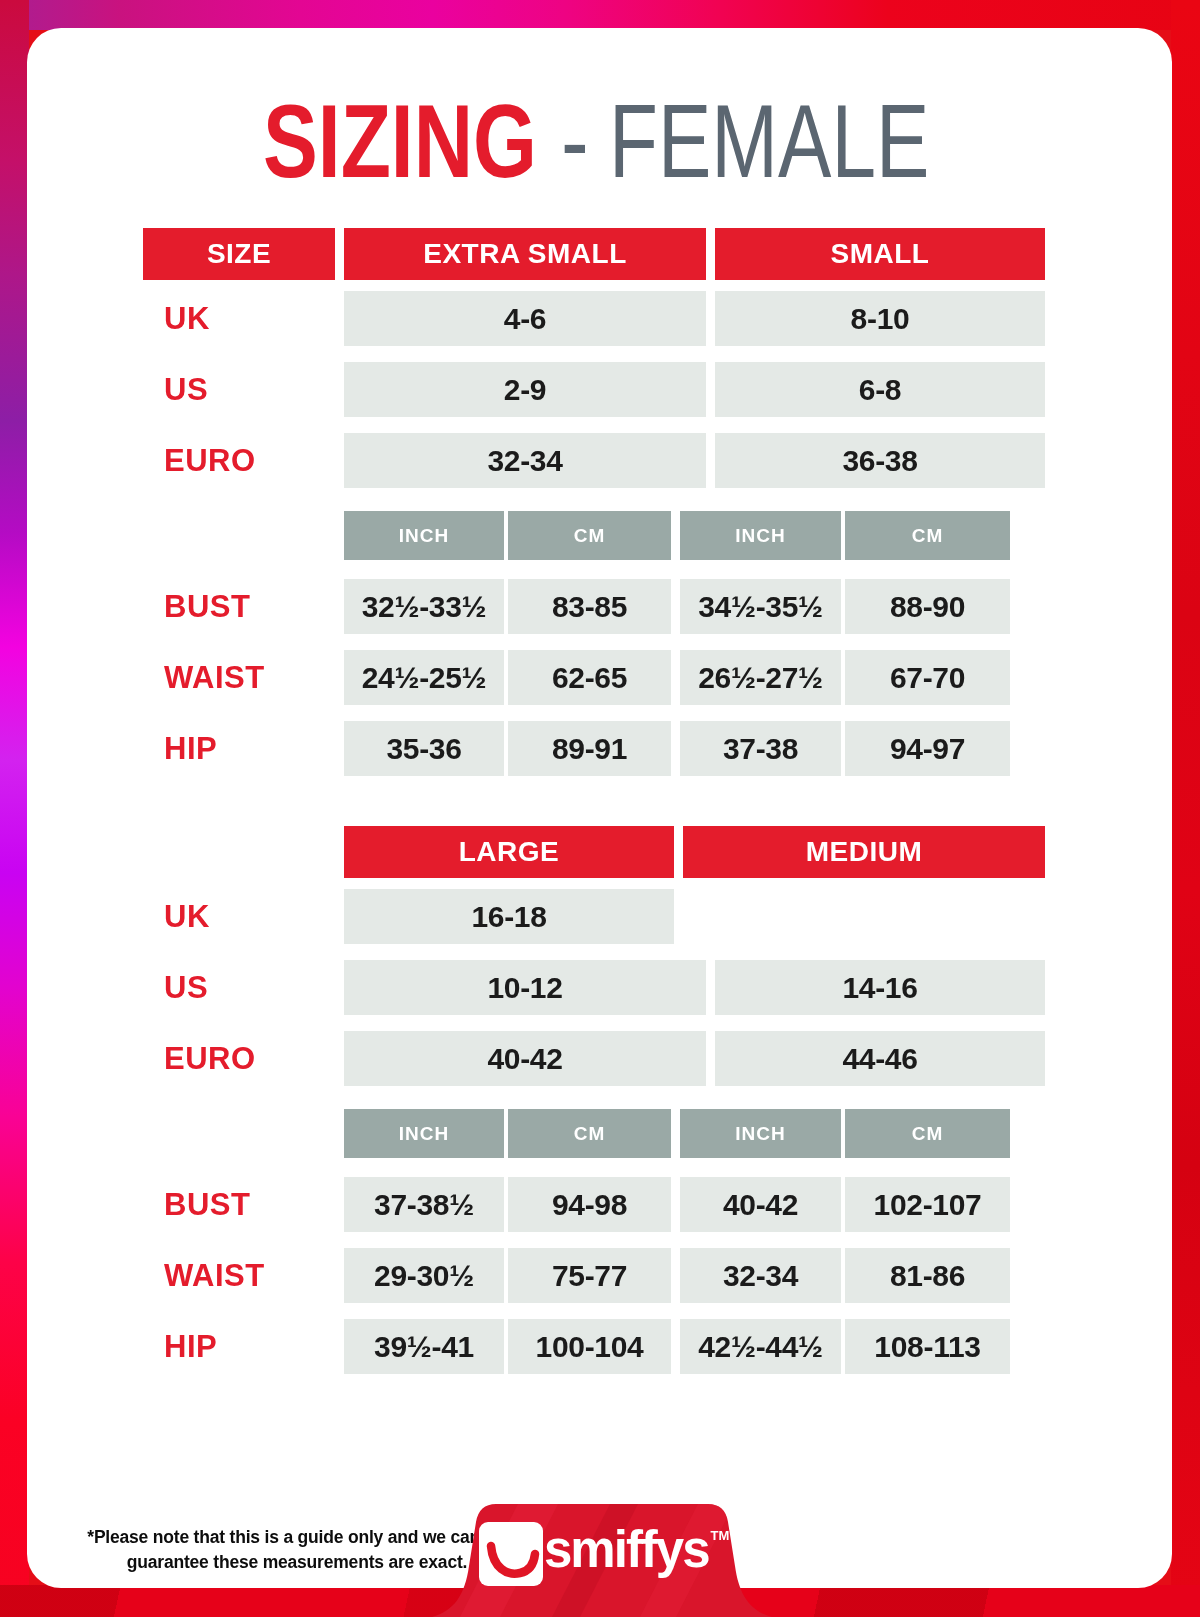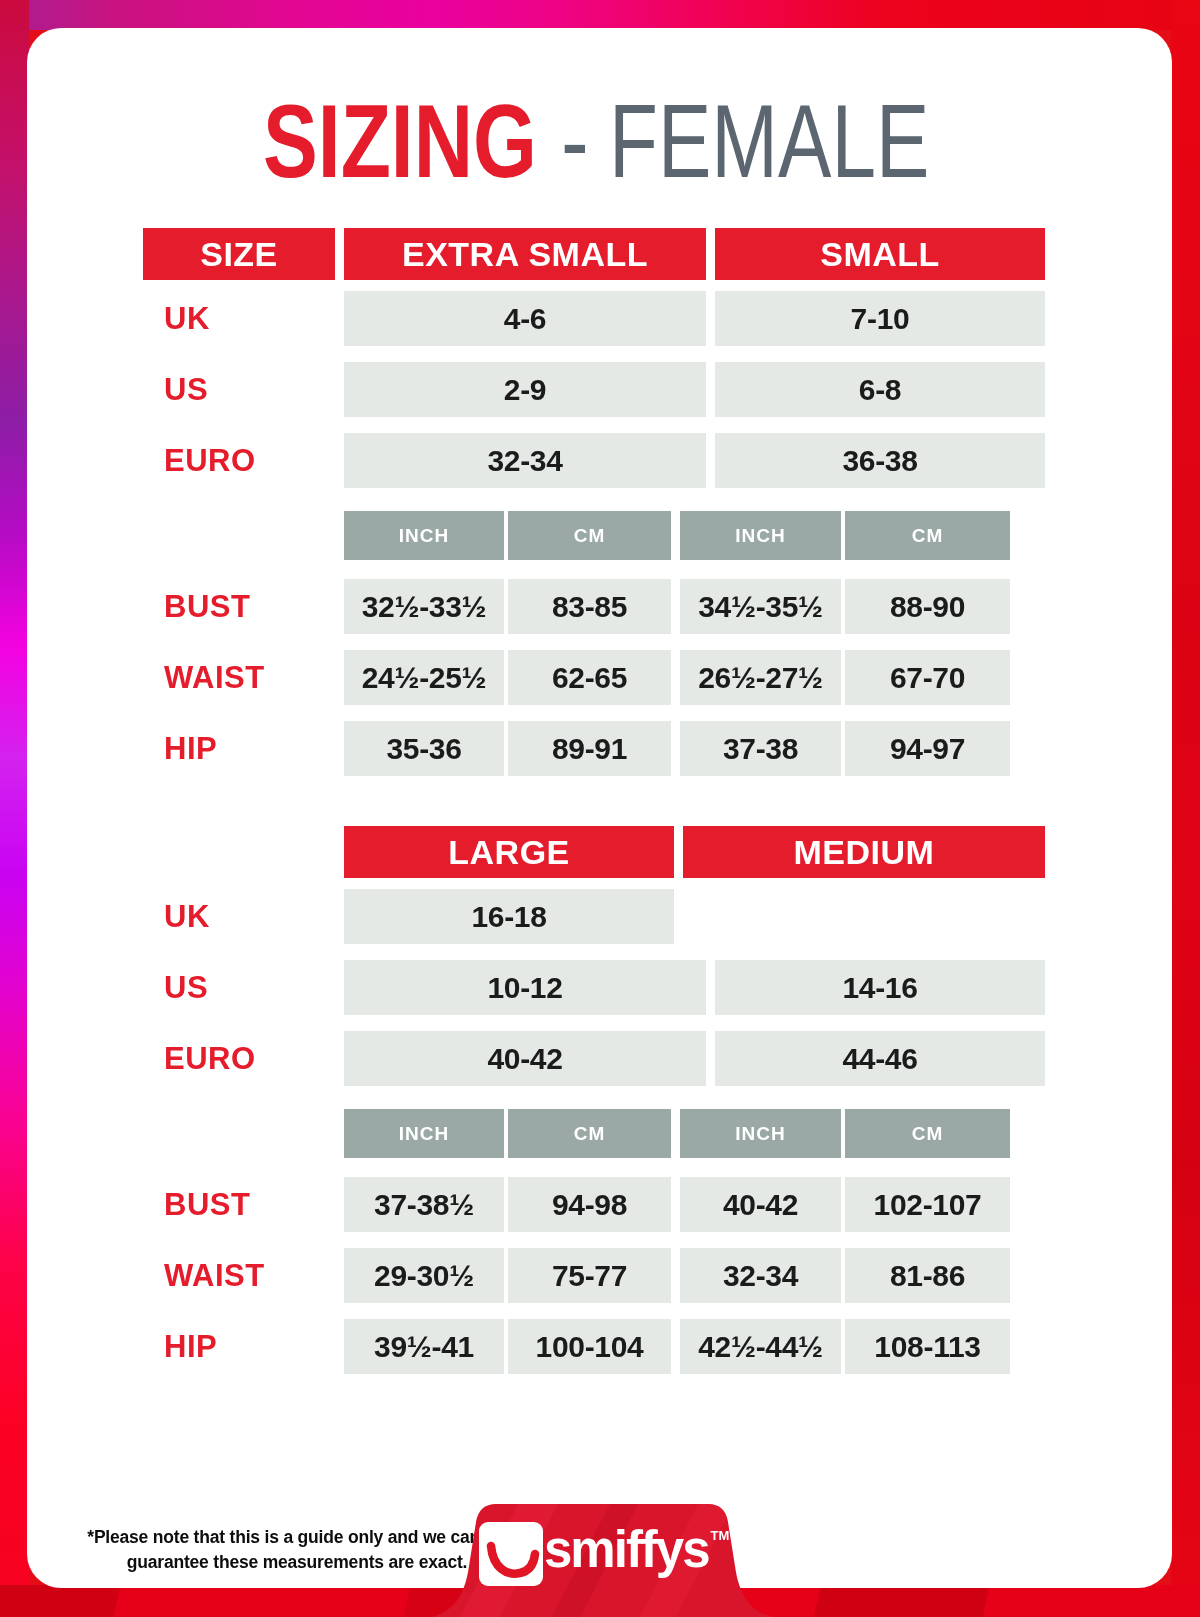--- a/index.html
+++ b/index.html
@@ -39,7 +39,7 @@
   .cB{width:163px;margin-left:4px;}
   .cC{width:161px;margin-left:9px;}
   .cD{width:165px;margin-left:4px;}
-  .red-cell{background:#e41c2c;color:#ffffff;font-weight:700;font-size:34px;letter-spacing:.5px;}
+  .red-cell{background:#e41c2c;color:#ffffff;font-weight:700;font-size:28px;letter-spacing:.5px;}
   .red-cell.label-cell{justify-content:center;padding-left:0;}
   .gray-cell{background:#e4e9e6;color:#1b1b1b;font-weight:700;font-size:30px;letter-spacing:-0.3px;}
   .unit-cell{background:#9aa9a6;color:#ffffff;font-weight:700;font-size:19px;letter-spacing:1px;}

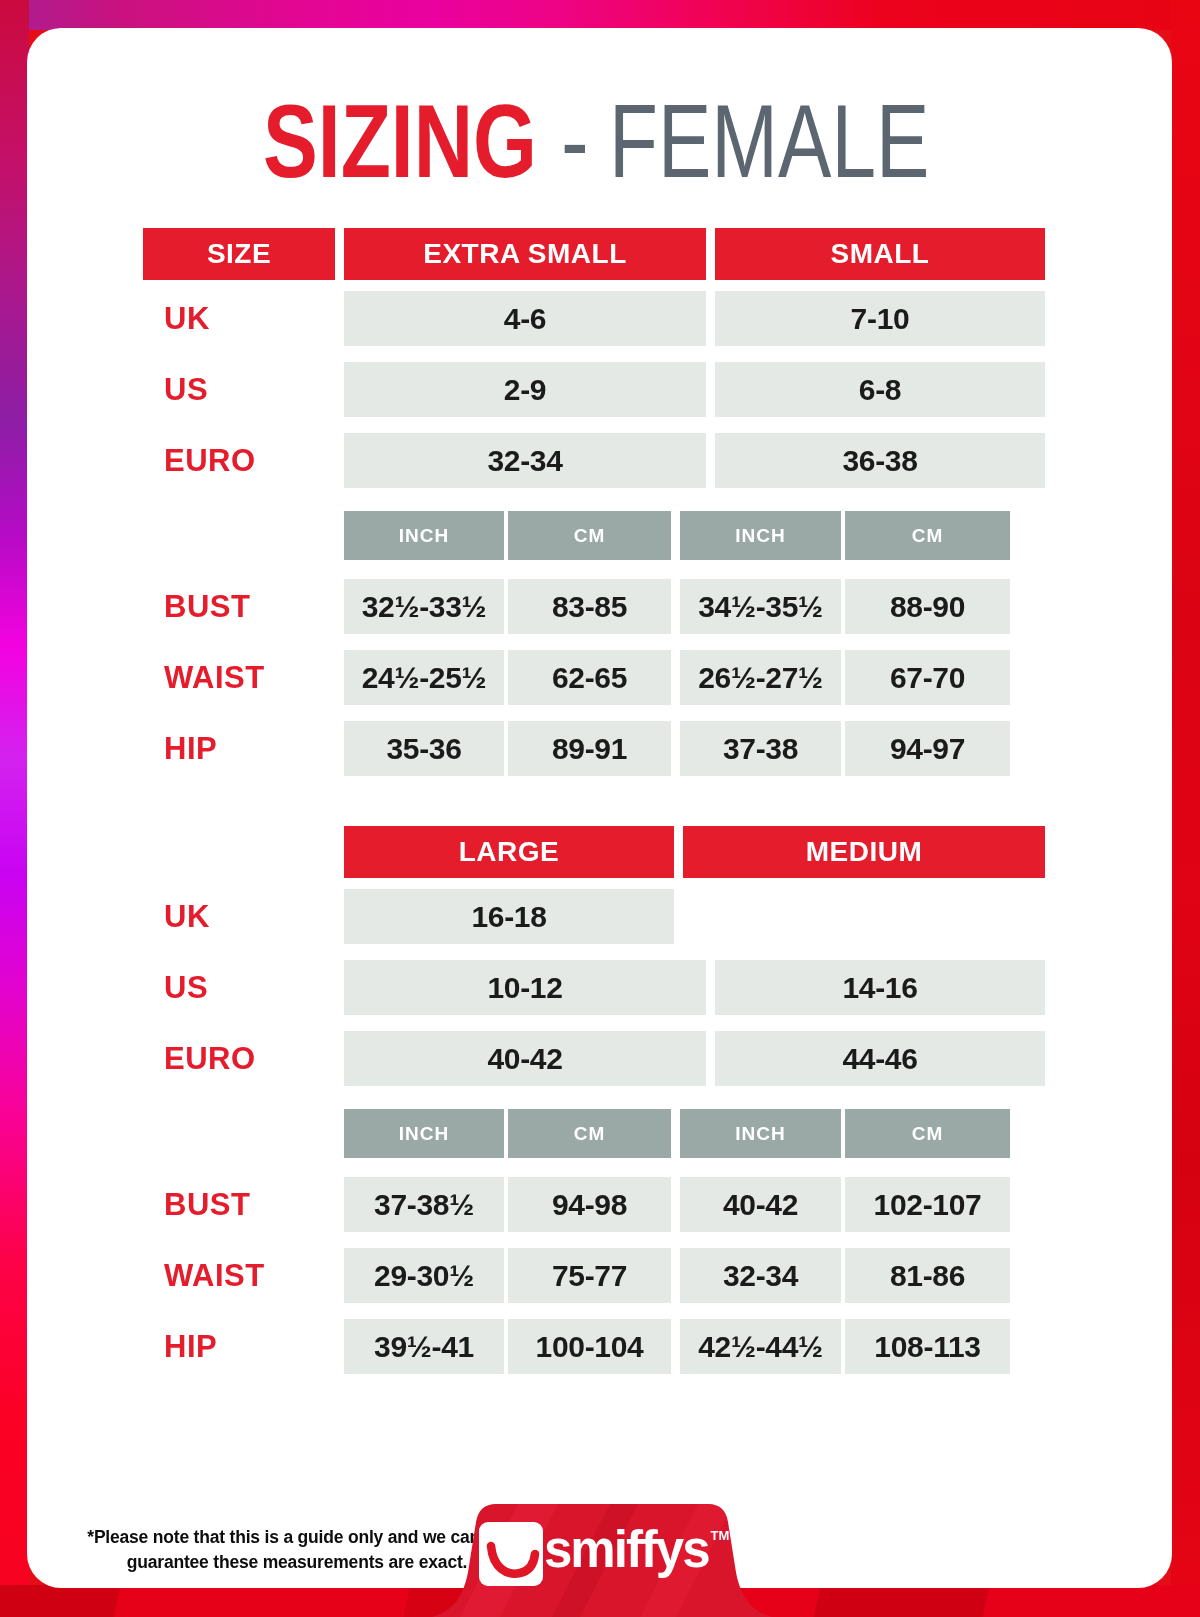--- a/index.html
+++ b/index.html
@@ -82,7 +82,7 @@
             <span class="rlabel">UK</span>
           </div>
         <div class="cell cAB gray-cell">4-6</div>
-        <div class="cell cCD gray-cell">7-10</div>
+        <div class="cell cCD gray-cell">8-10</div>
       </div>
       <div class="trow">
         <div class="cell label-cell">

